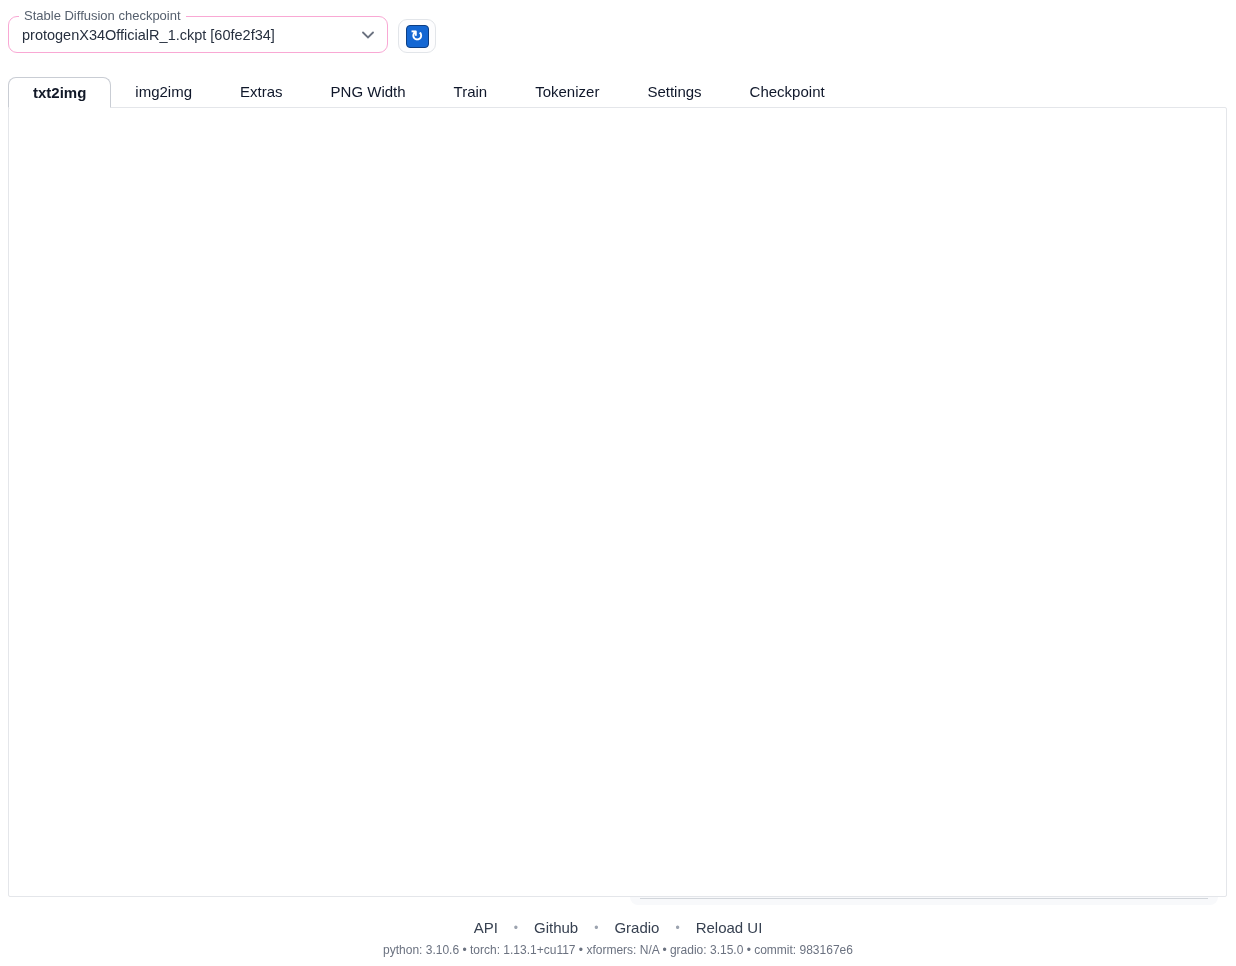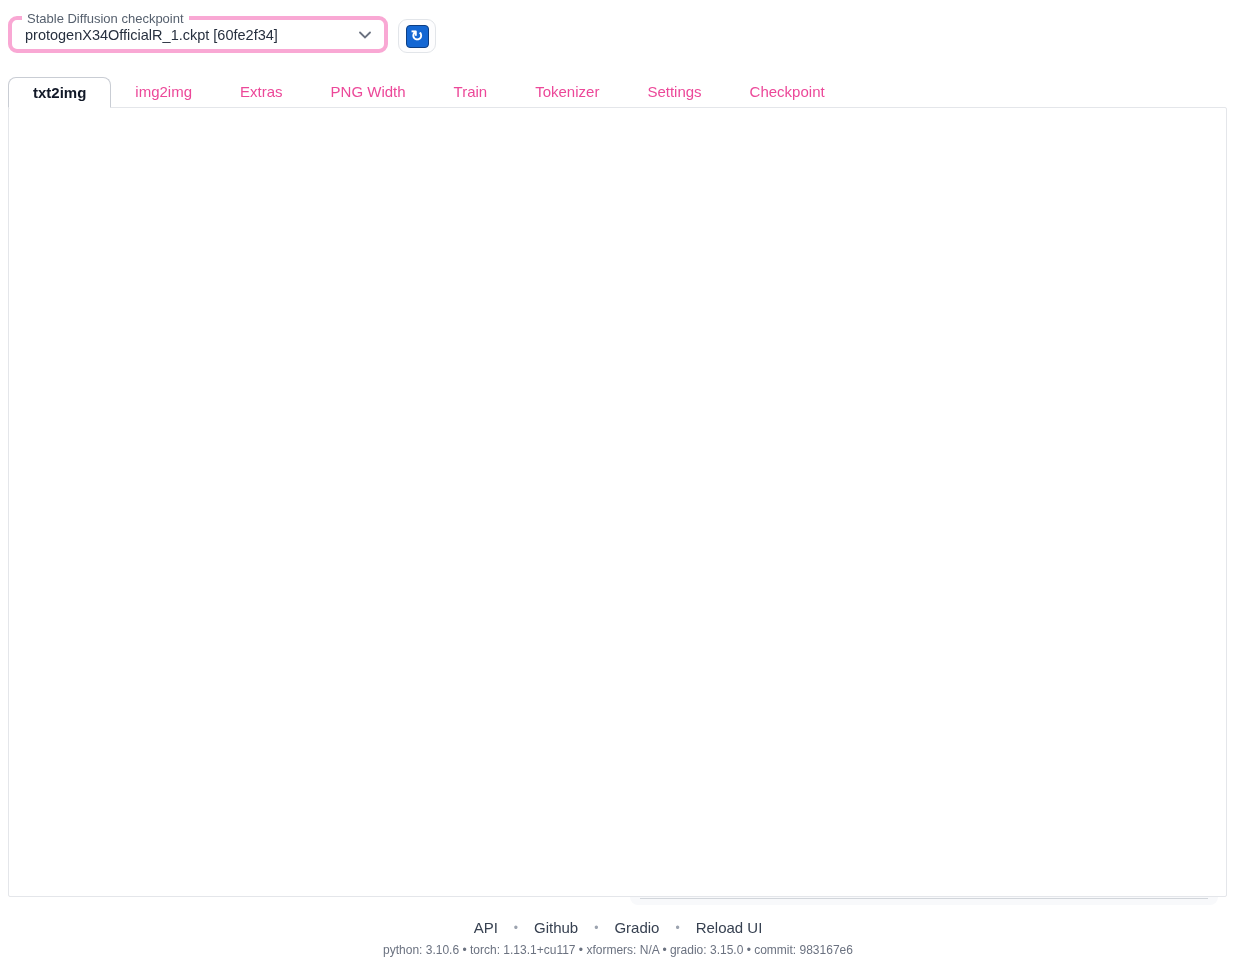--- a/index.html
+++ b/index.html
@@ -9,7 +9,7 @@
 
   .abs { position:absolute; }
   .lbl { font-size:13.5px; color:#56606e; }
-  .fieldset { position:absolute; background:#fff; border:4px solid #f9a8d4; border-radius:9px; }
+  .fieldset { position:absolute; background:#fff; border:1px solid #f9a8d4; border-radius:9px; }
   .legend { position:absolute; top:-9px; left:10px; background:#fff; padding:0 5px; font-size:13px; color:#56606e; white-space:nowrap; }
 
   

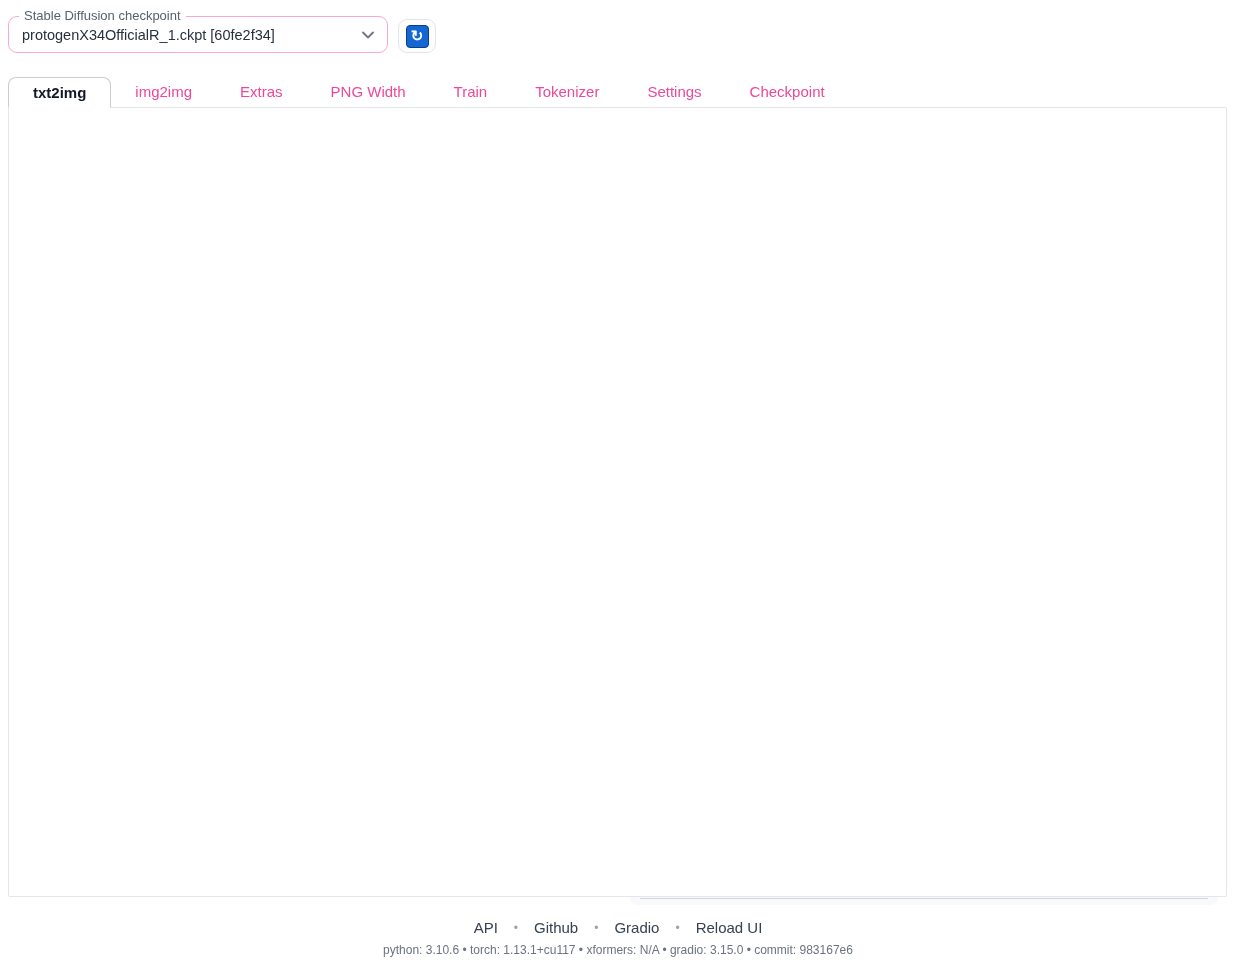--- a/index.html
+++ b/index.html
@@ -19,7 +19,7 @@
 
   
   #tabbar { position:absolute; left:8px; top:77px; width:1220px; height:31px; display:flex; font-size:15px; z-index:3; }
-  .tab { padding:0 24px; line-height:30px; color:#ec4899; cursor:pointer; }
+  .tab { padding:0 24px; line-height:30px; color:#0f172a; cursor:pointer; }
   .tab.active { background:#fff; border:1px solid #c9cdd4; border-bottom:1px solid #fff; border-radius:8px 8px 0 0;
                 color:#111827; font-weight:700;text-align:center; }
 

